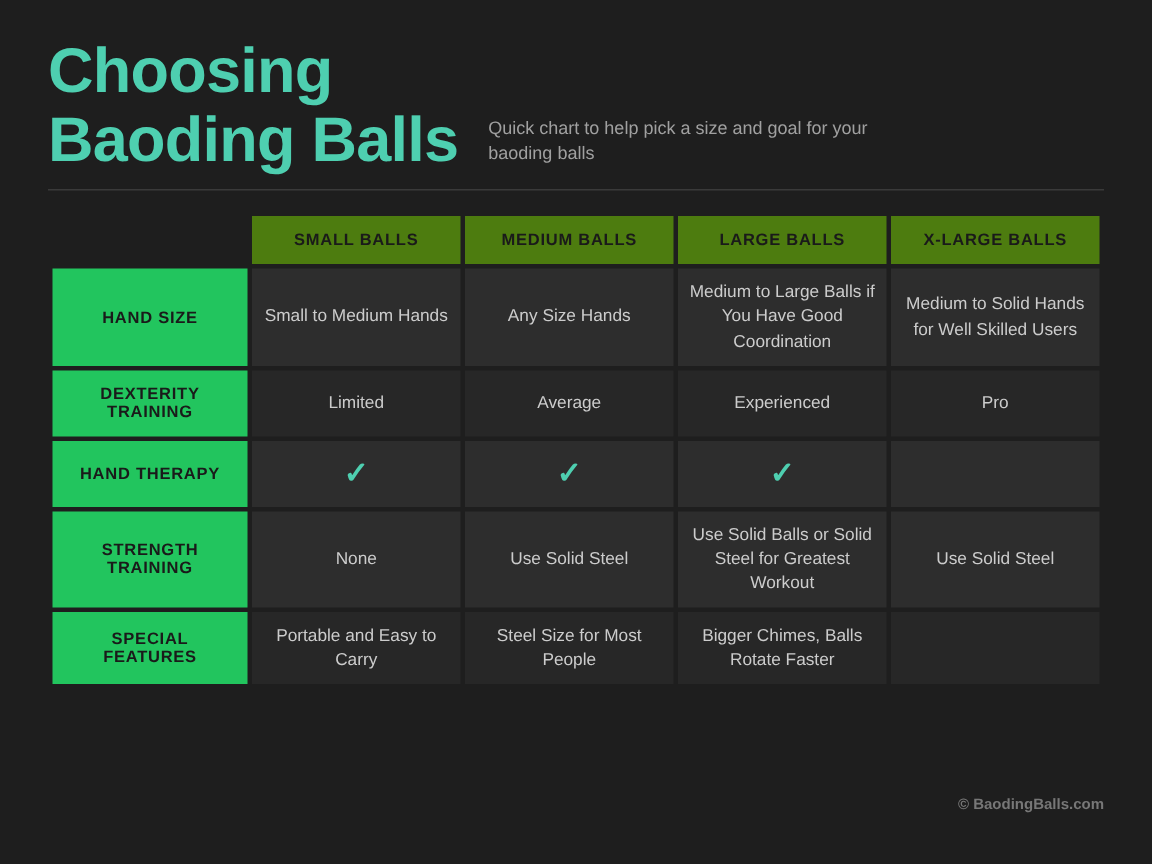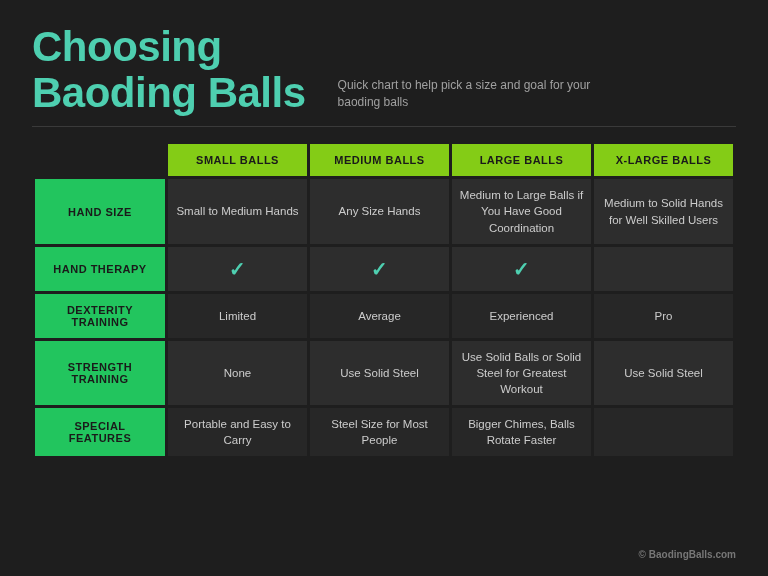--- a/index.html
+++ b/index.html
@@ -17,7 +17,7 @@
       width: 768px;
       height: 576px;
       background-color: #1e1e1e;
-      padding: 24px 32px 16px 32px;
+      padding: 24px 32px 34px 32px;
       display: flex;
       flex-direction: column;
     }

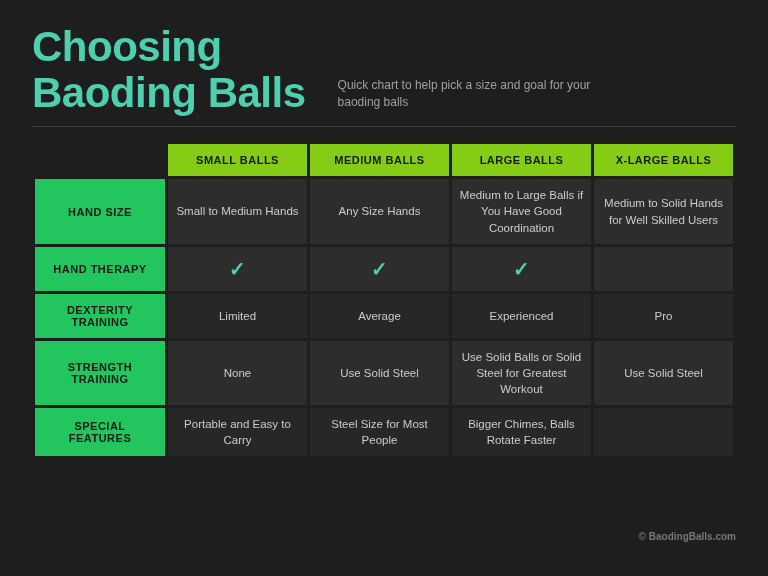--- a/index.html
+++ b/index.html
@@ -41,7 +41,7 @@
     }
 
     .subtitle-block {
-      margin-left: 32px;
+      margin-left: 20px;
       padding-bottom: 6px;
     }
 

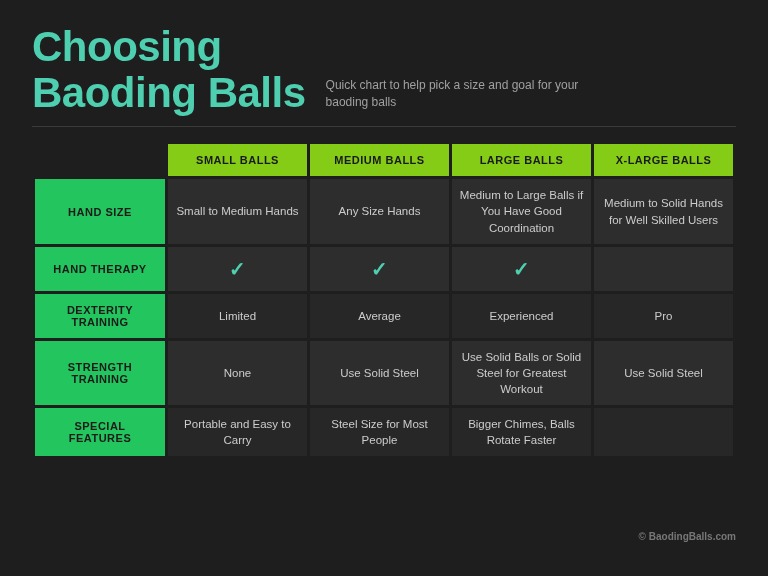--- a/index.html
+++ b/index.html
@@ -84,7 +84,7 @@
     }
 
     .th-header {
-      background-color: #84cc16;
+      background-color: #4d7c0f;
       color: #1a1a1a;
       font-size: 11px;
       font-weight: 900;

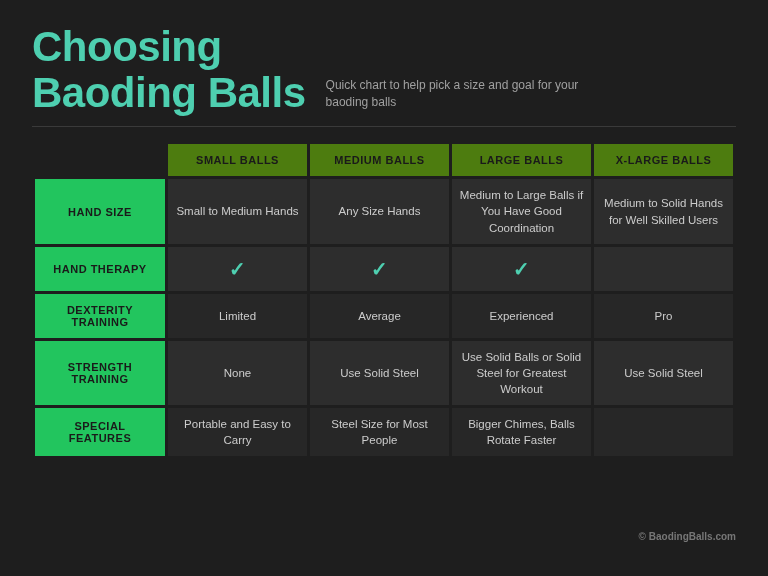--- a/index.html
+++ b/index.html
@@ -189,6 +189,14 @@
 
 
         <tr>
+          <td class="td-label">DEXTERITY TRAINING</td>
+          <td class="td-data darker">Limited</td>
+          <td class="td-data darker">Average</td>
+          <td class="td-data darker">Experienced</td>
+          <td class="td-data darker">Pro</td>
+        </tr>
+
+        <tr>
           <td class="td-label">HAND THERAPY</td>
           <td class="td-data"><span class="checkmark">✓</span></td>
           <td class="td-data"><span class="checkmark">✓</span></td>
@@ -197,14 +205,6 @@
         </tr>
 
         <tr>
-          <td class="td-label">DEXTERITY TRAINING</td>
-          <td class="td-data darker">Limited</td>
-          <td class="td-data darker">Average</td>
-          <td class="td-data darker">Experienced</td>
-          <td class="td-data darker">Pro</td>
-        </tr>
-
-        <tr>
           <td class="td-label">STRENGTH TRAINING</td>
           <td class="td-data">None</td>
           <td class="td-data">Use Solid Steel</td>

